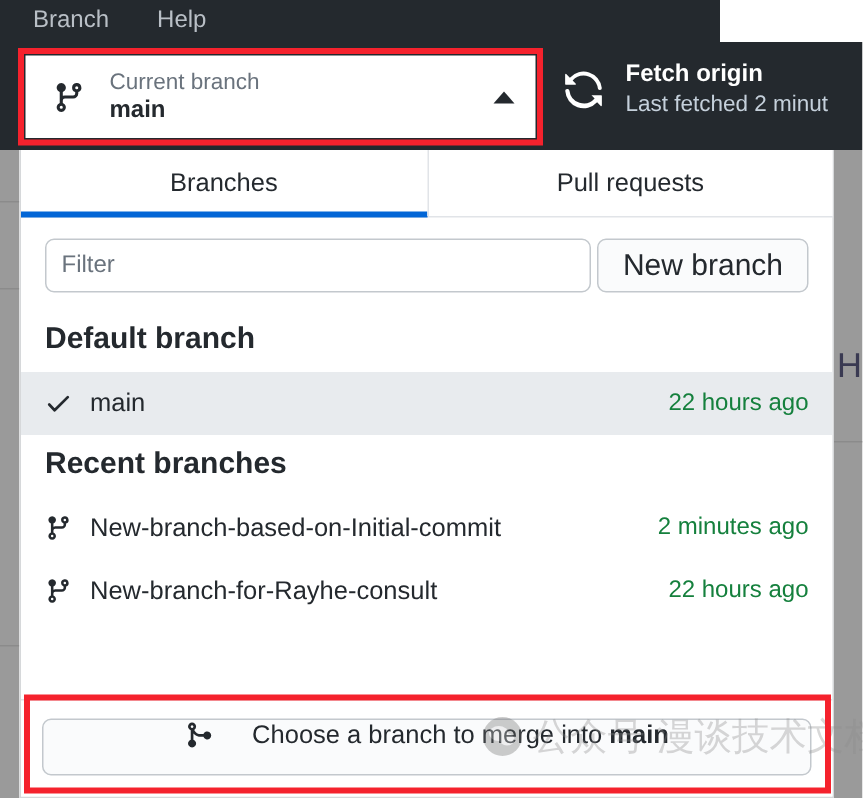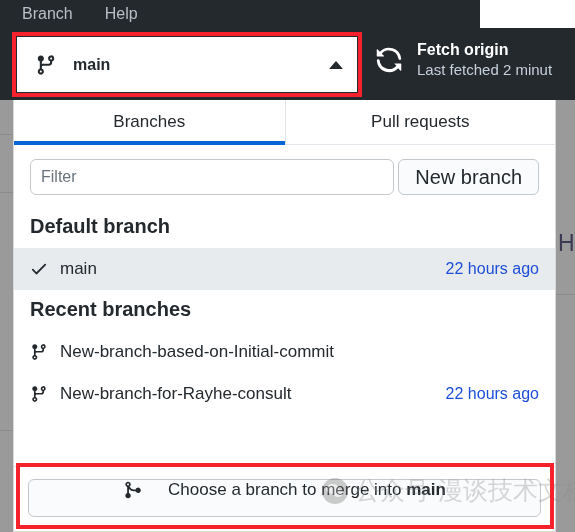--- a/index.html
+++ b/index.html
@@ -350,6 +350,7 @@
       </svg>
     </span>
     <span class="btexts">
+      <span class="branch-caption">Current branch</span>
       <div class="branch-name">main</div>
     </span>
     <span class="caret-up"></span>

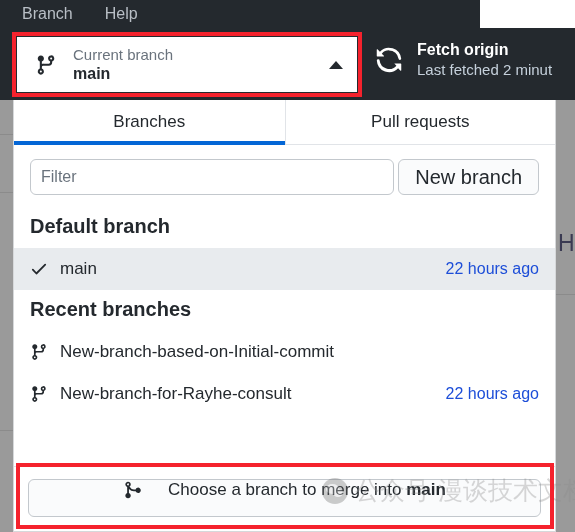--- a/index.html
+++ b/index.html
@@ -246,7 +246,7 @@
   .row-time {
     flex: 0 0 auto;
     font-size: 16px;
-    color: #1d4ed8;
+    color: #15803d;
     padding-left: 12px;
     white-space: nowrap;
   }

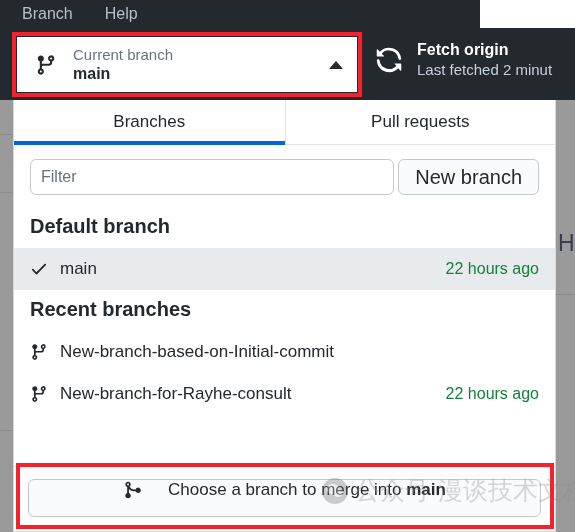--- a/index.html
+++ b/index.html
@@ -403,6 +403,7 @@
           </svg>
         </span>
         <span class="row-label">New-branch-based-on-Initial-commit</span>
+        <span class="row-time">2 minutes ago</span>
       </div>
 
       <div class="branch-row">

